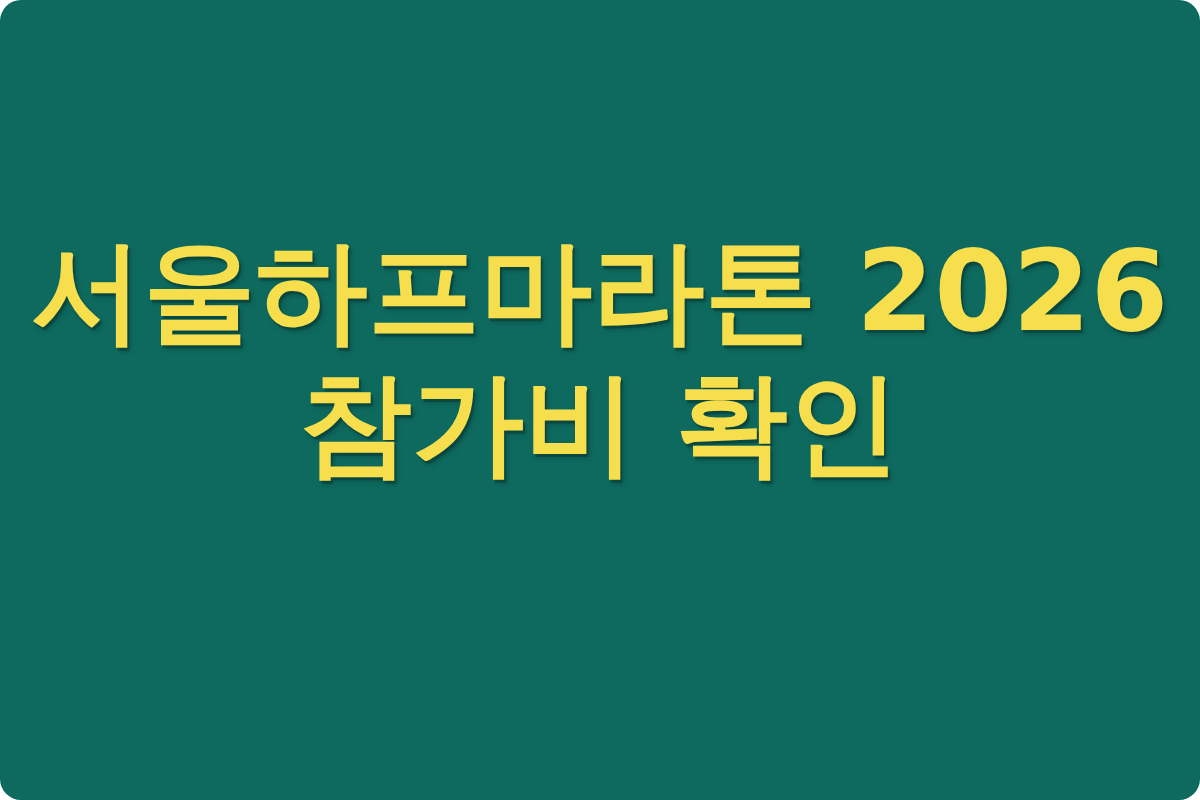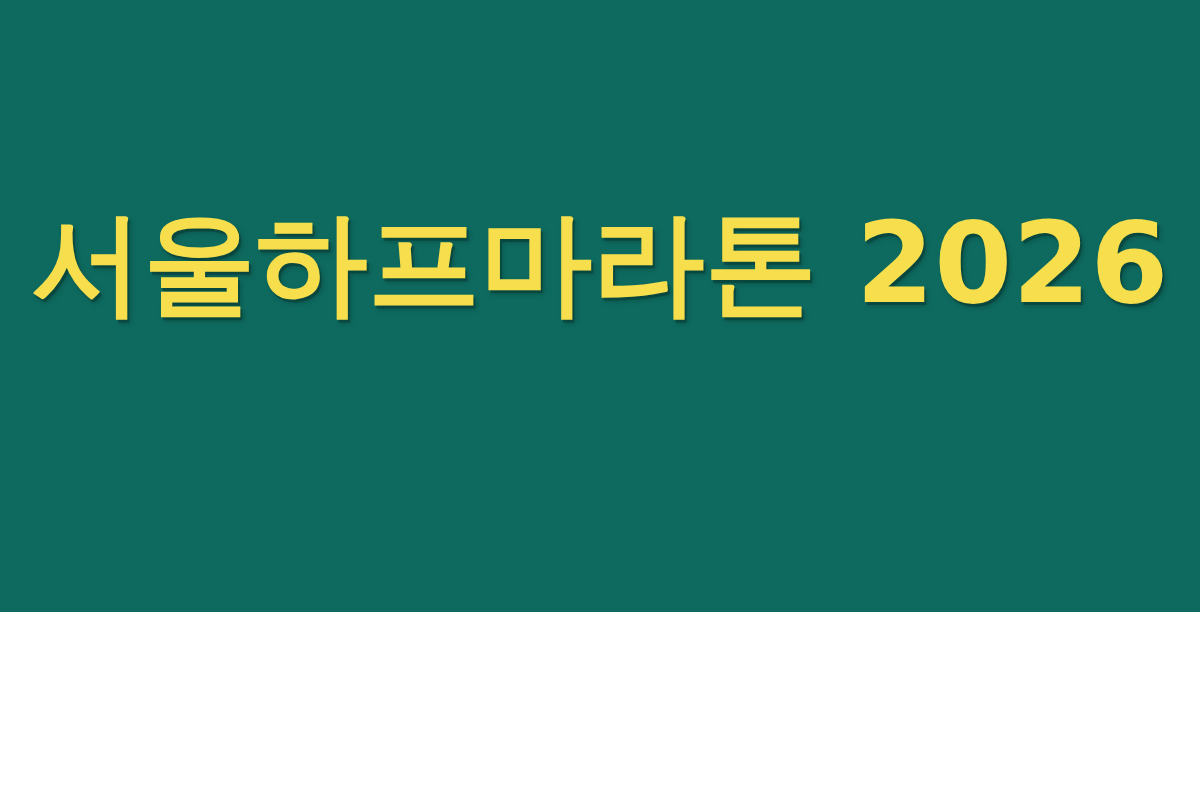--- a/index.html
+++ b/index.html
@@ -20,13 +20,14 @@
     position: relative;
     box-sizing: border-box;
     width: 1200px;
-    height: 612px;
+    height: 800px;
     background-color: #0e6a5f;
     display: flex;
     flex-direction: column;
     align-items: center;
     justify-content: center;
     overflow: hidden;
+    border-radius: 21px;
   }
 
   

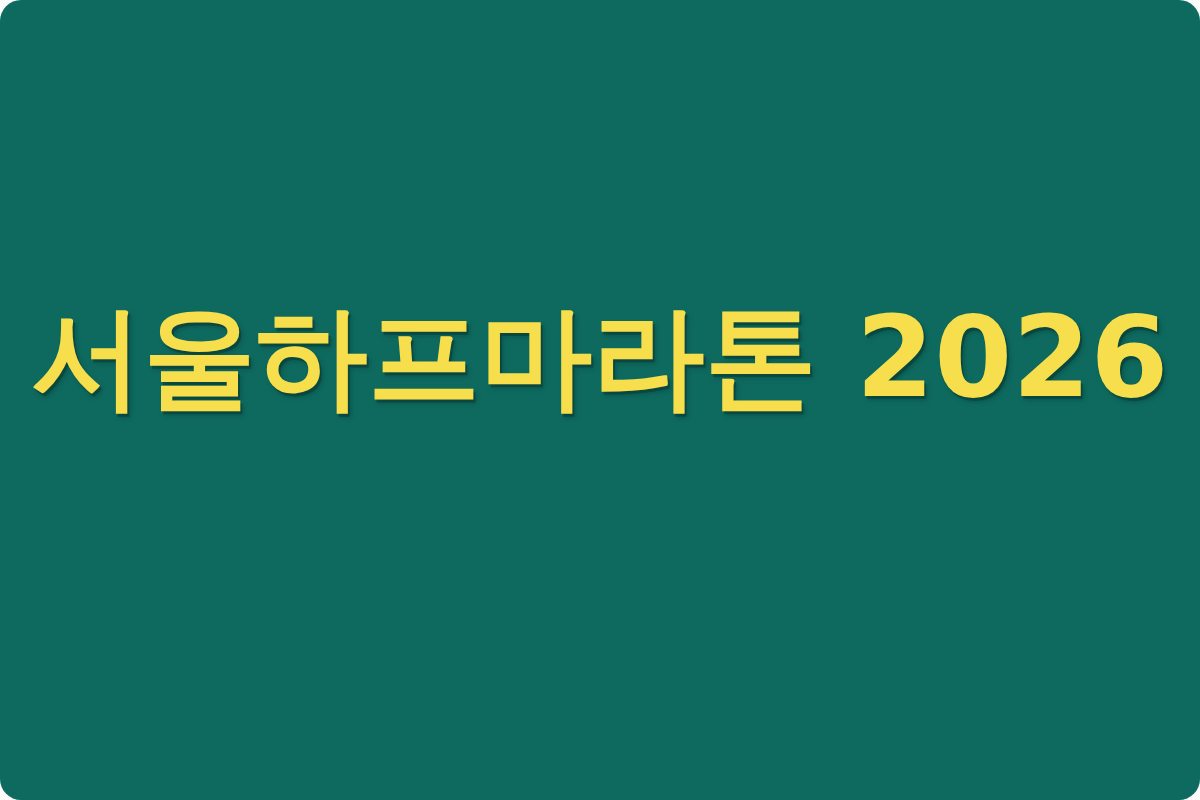--- a/index.html
+++ b/index.html
@@ -73,6 +73,7 @@
 
     <span class="headline-line headline-line--primary" style="color: rgb(246, 222, 76);">서울하프마라톤 2026</span>
 
+    <span class="headline-line headline-line--secondary" style="color: rgb(246, 222, 76);">참가비 확인</span>
 
   </div>
 

